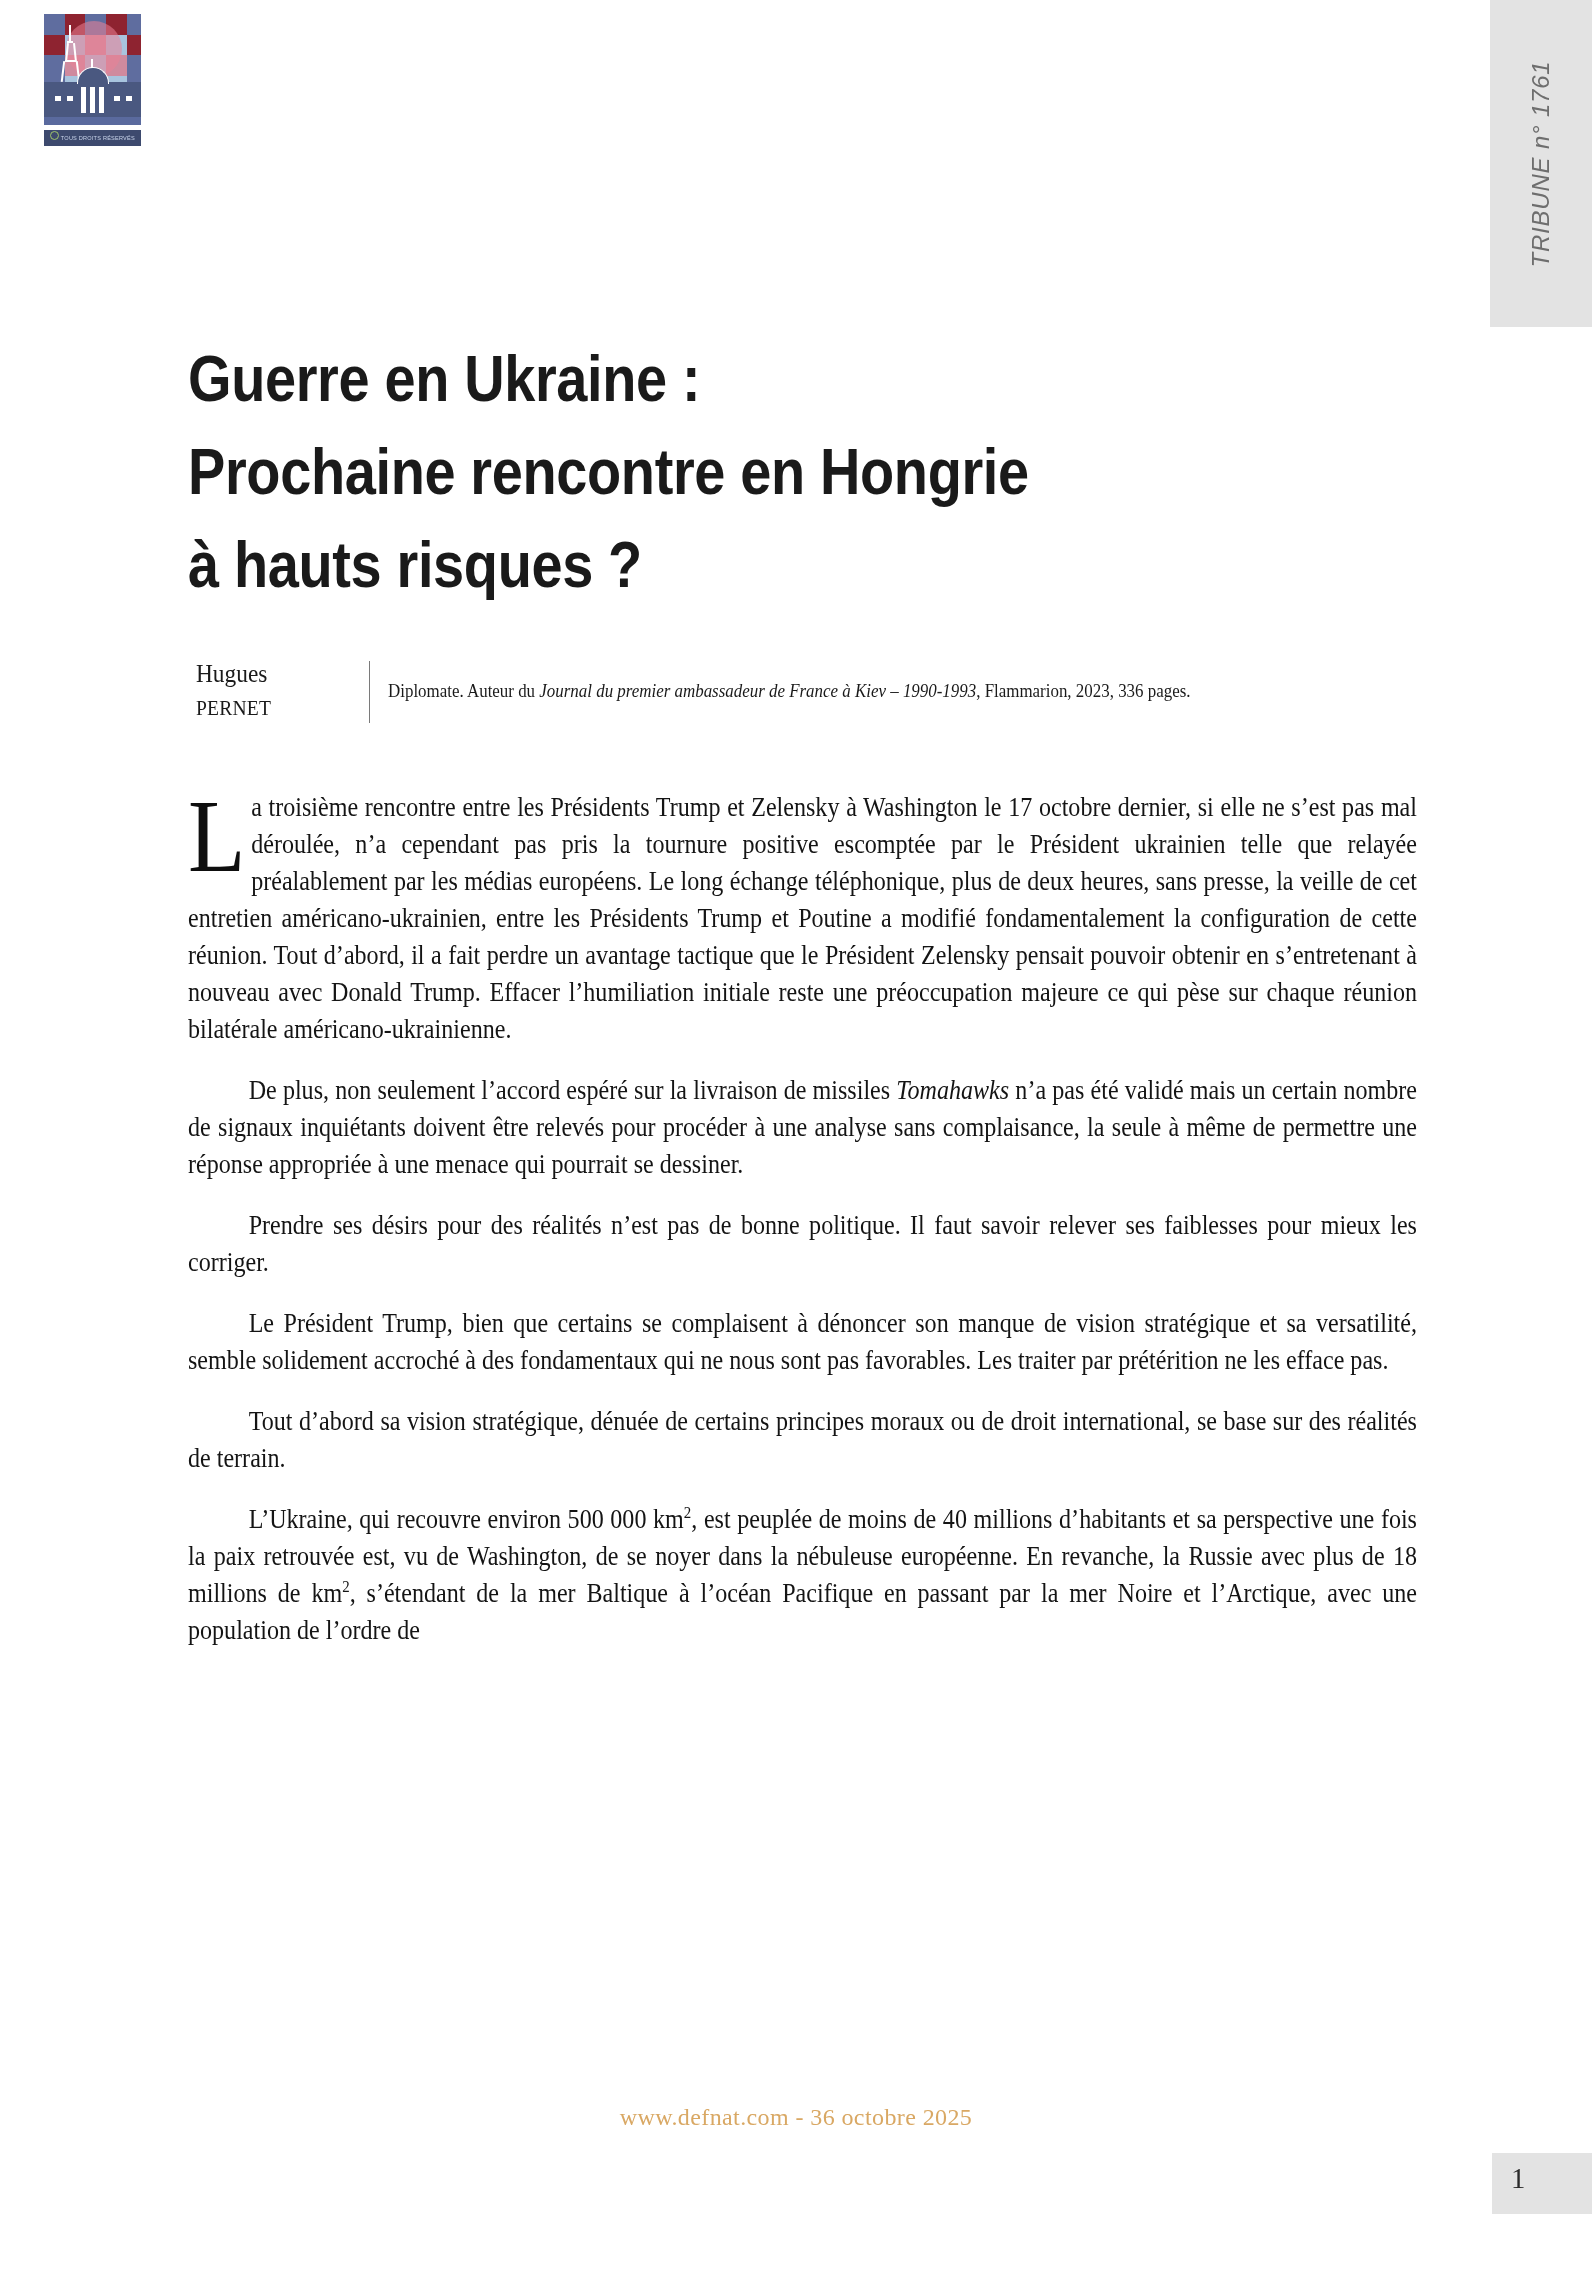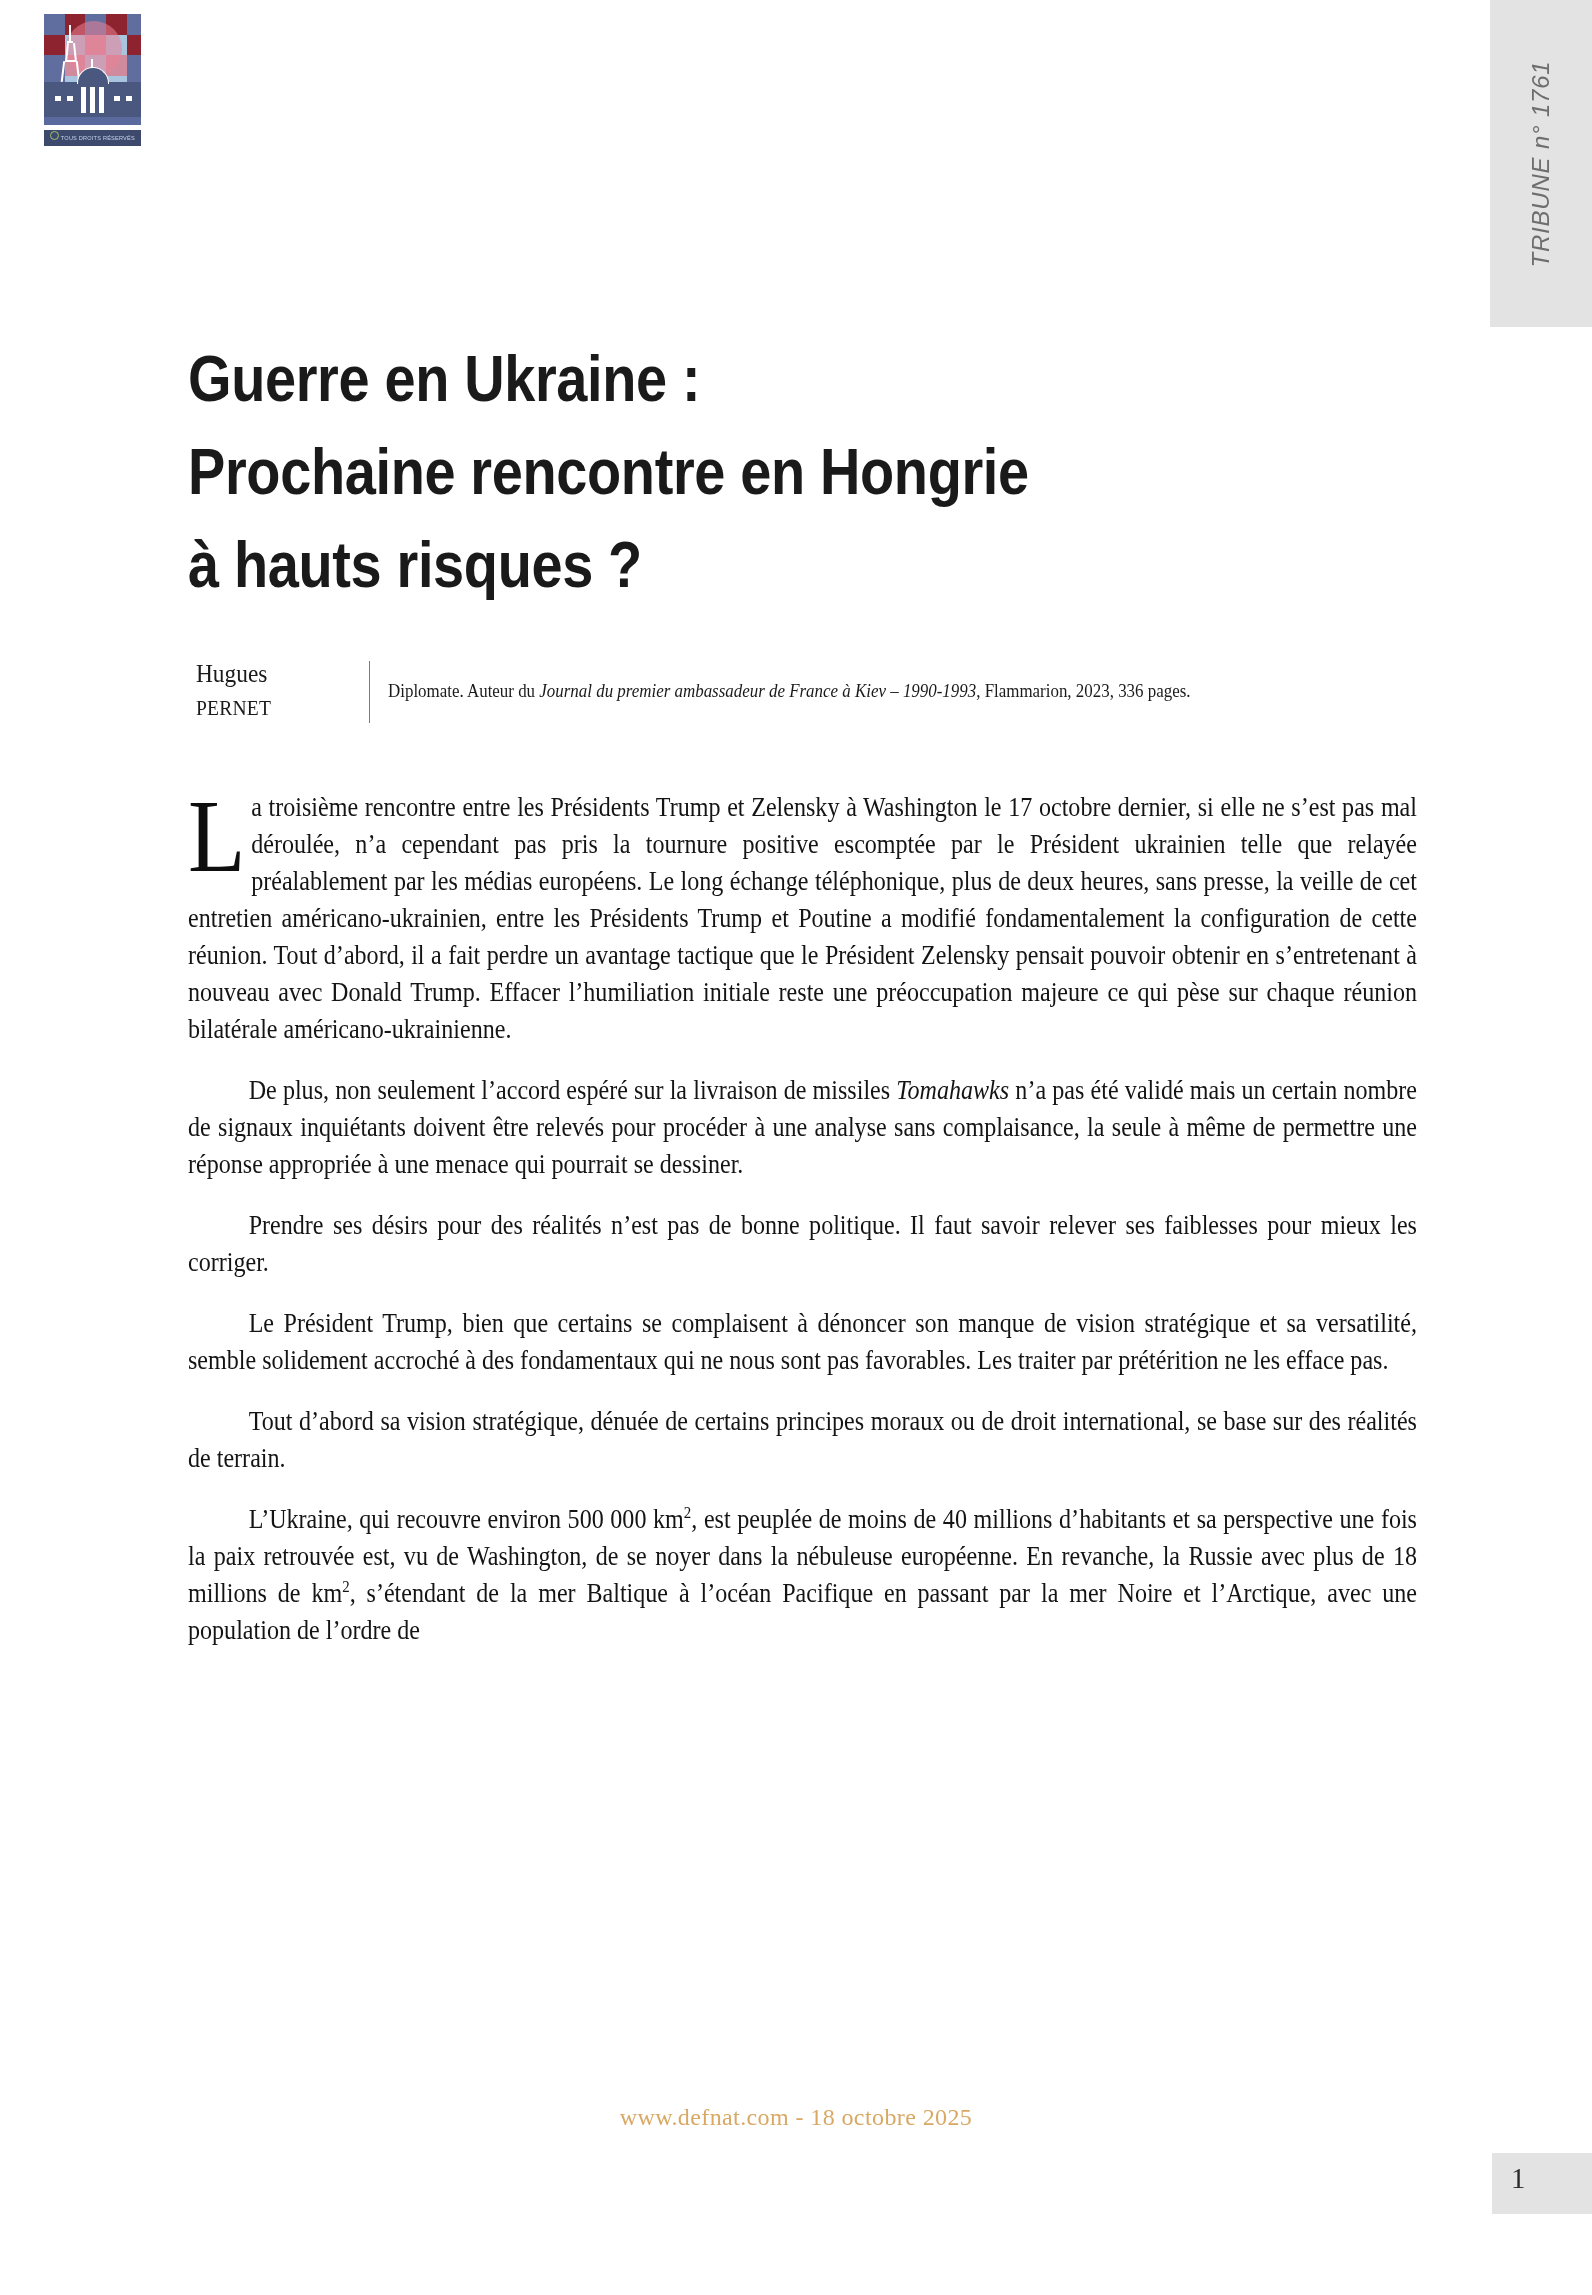--- a/index.html
+++ b/index.html
@@ -354,7 +354,7 @@
 </div>
 
 <div id="footer">
-  <span>www.defnat.com - 18 octobre 2025</span>
+  <span>www.defnat.com - 36 octobre 2025</span>
 </div>
 
 <div id="page-number-box">

